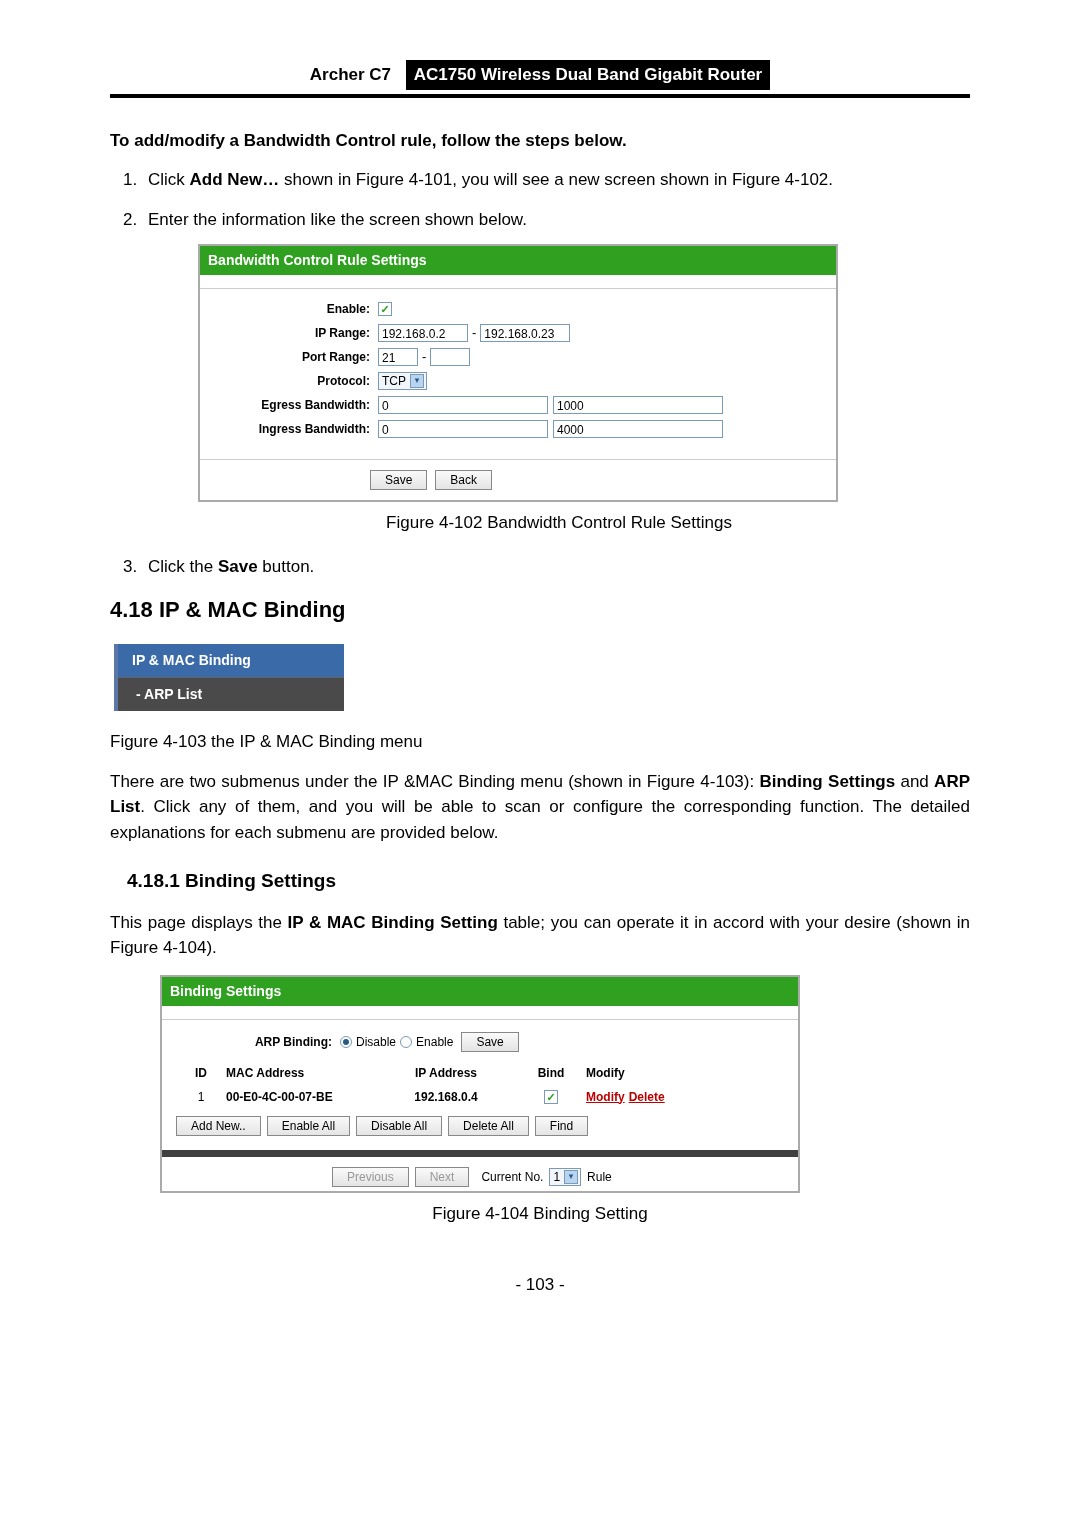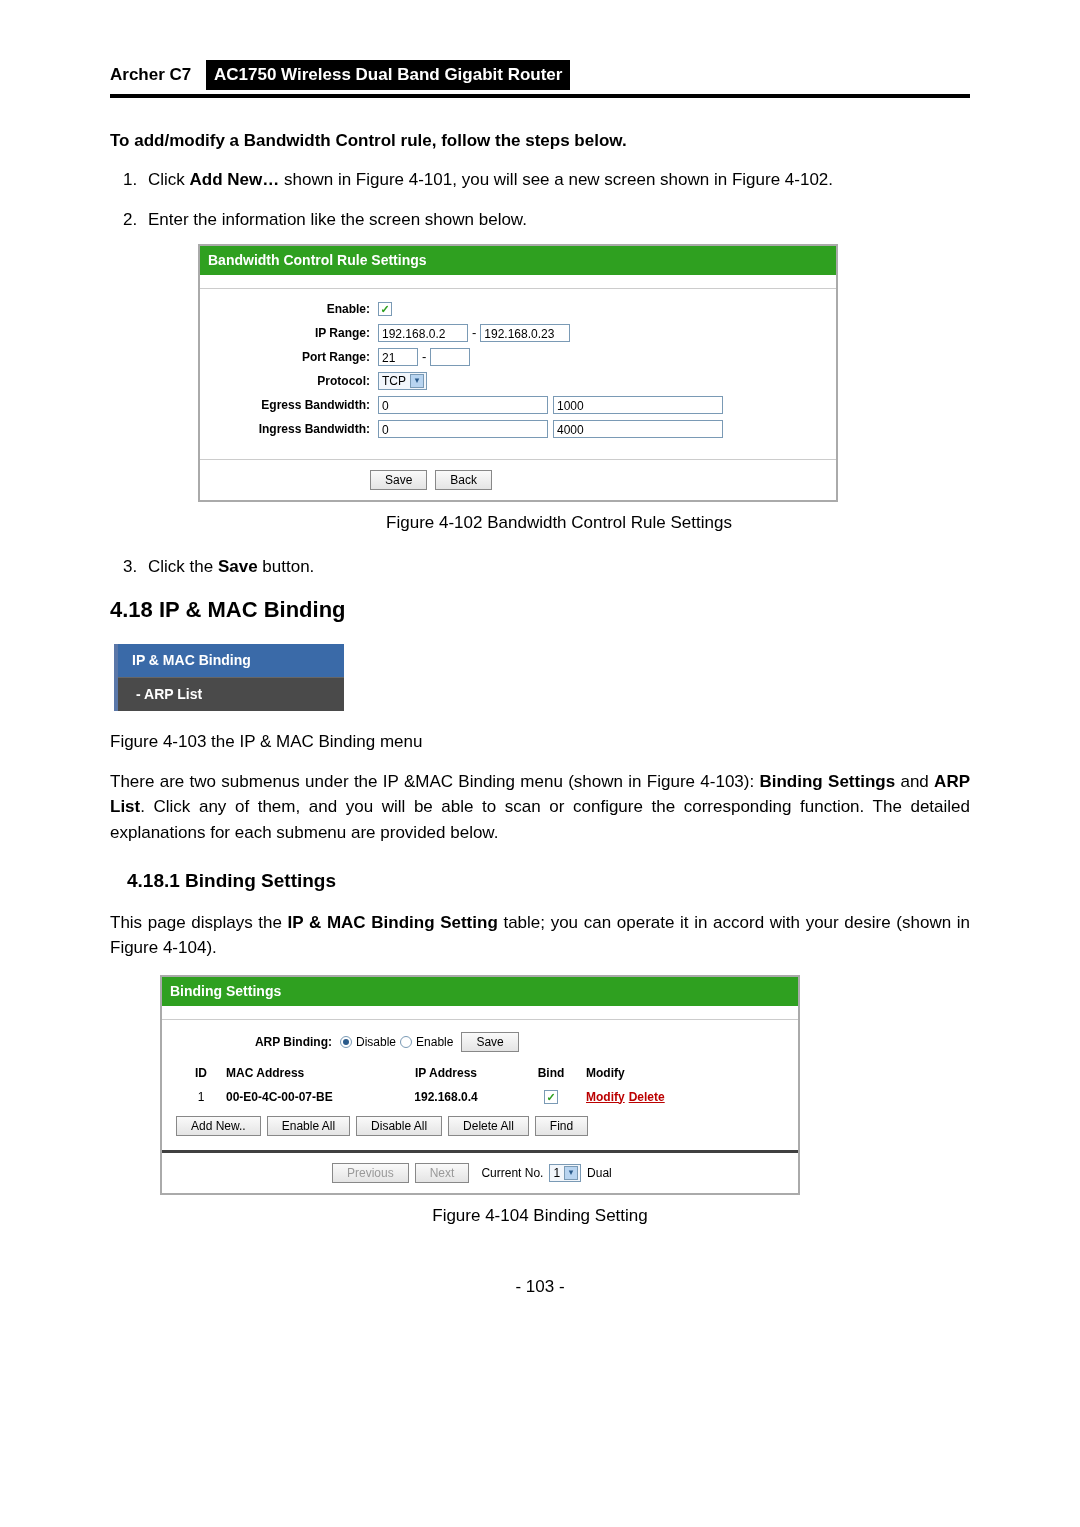--- a/index.html
+++ b/index.html
@@ -14,7 +14,7 @@
     line-height: 1.5;
   }
   .header-row {
-    text-align: left;
+    text-align: center;
     font-weight: bold;
     font-size: 17px;
     margin-bottom: 4px;

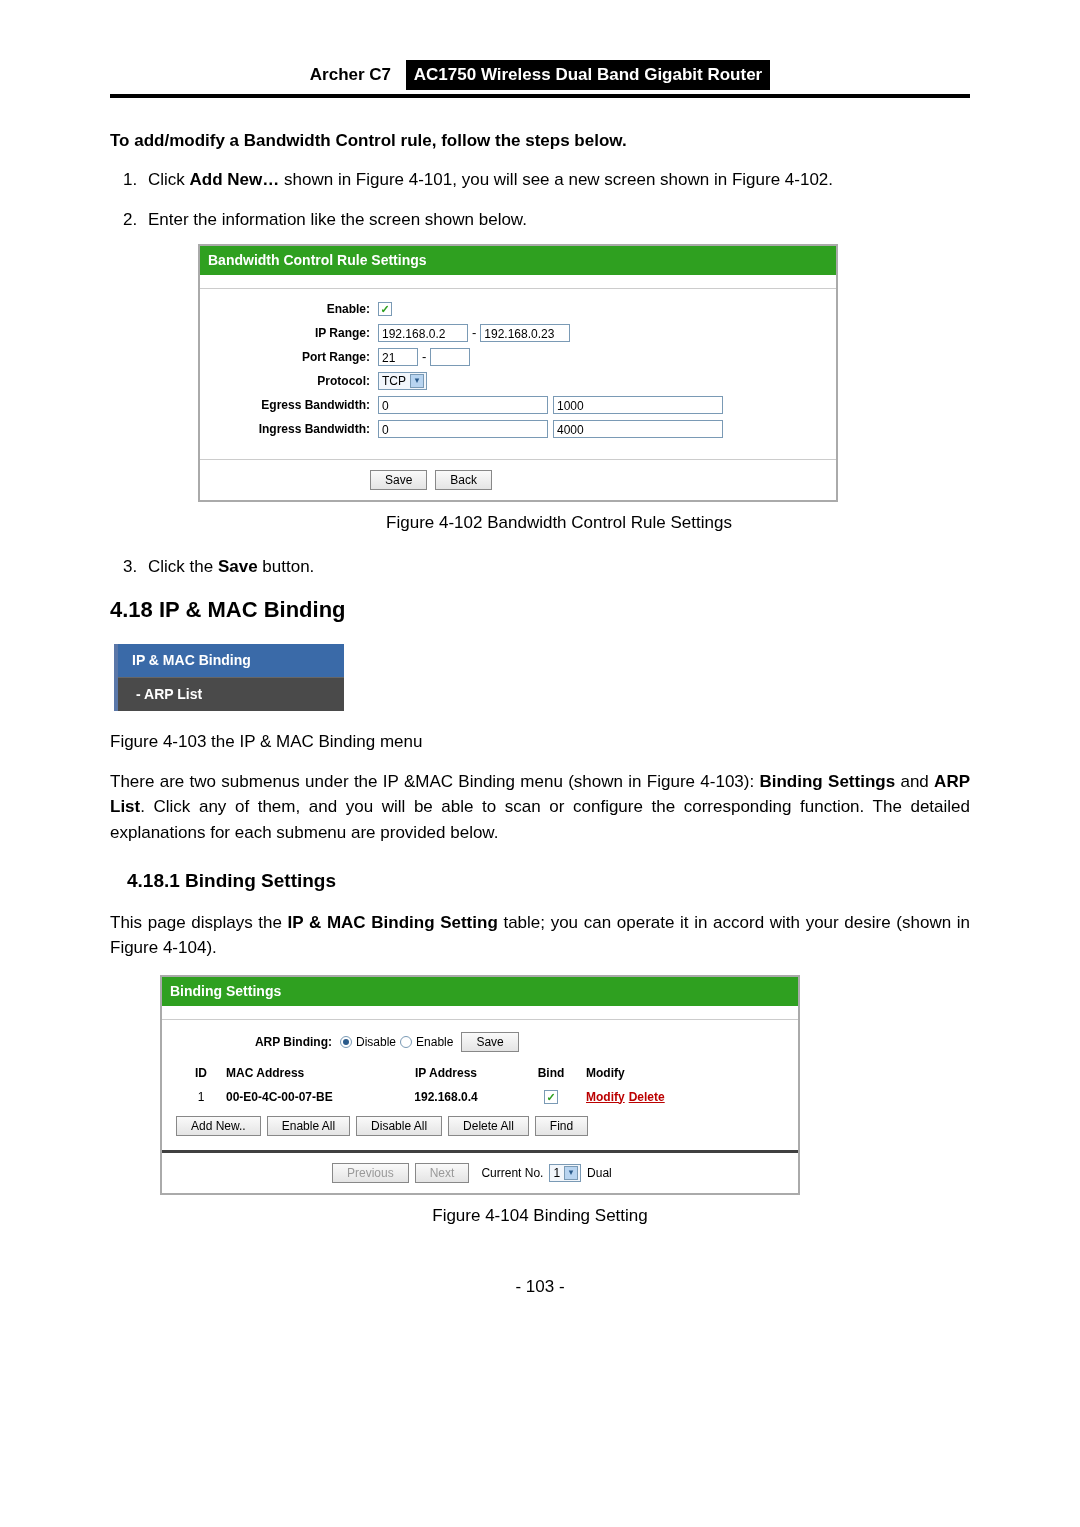--- a/index.html
+++ b/index.html
@@ -127,7 +127,7 @@
   .bs-mod { width: 120px; }
   .bs-mod .lnk { color: #b00; text-decoration: underline; margin-right: 4px; }
   .bs-btns { display: flex; gap: 6px; padding: 8px 6px 6px 6px; }
-  .pager { border-top: 3px solid #404040; padding: 10px 0 10px 170px; display: flex; gap: 6px; align-items: center; font-size: 12px; }
+  .pager { border-top: 7px solid #404040; padding: 10px 0 4px 170px; display: flex; gap: 6px; align-items: center; font-size: 12px; }
   .checkbox {
     width: 14px; height: 14px;
     border: 1px solid #7a9ab5;

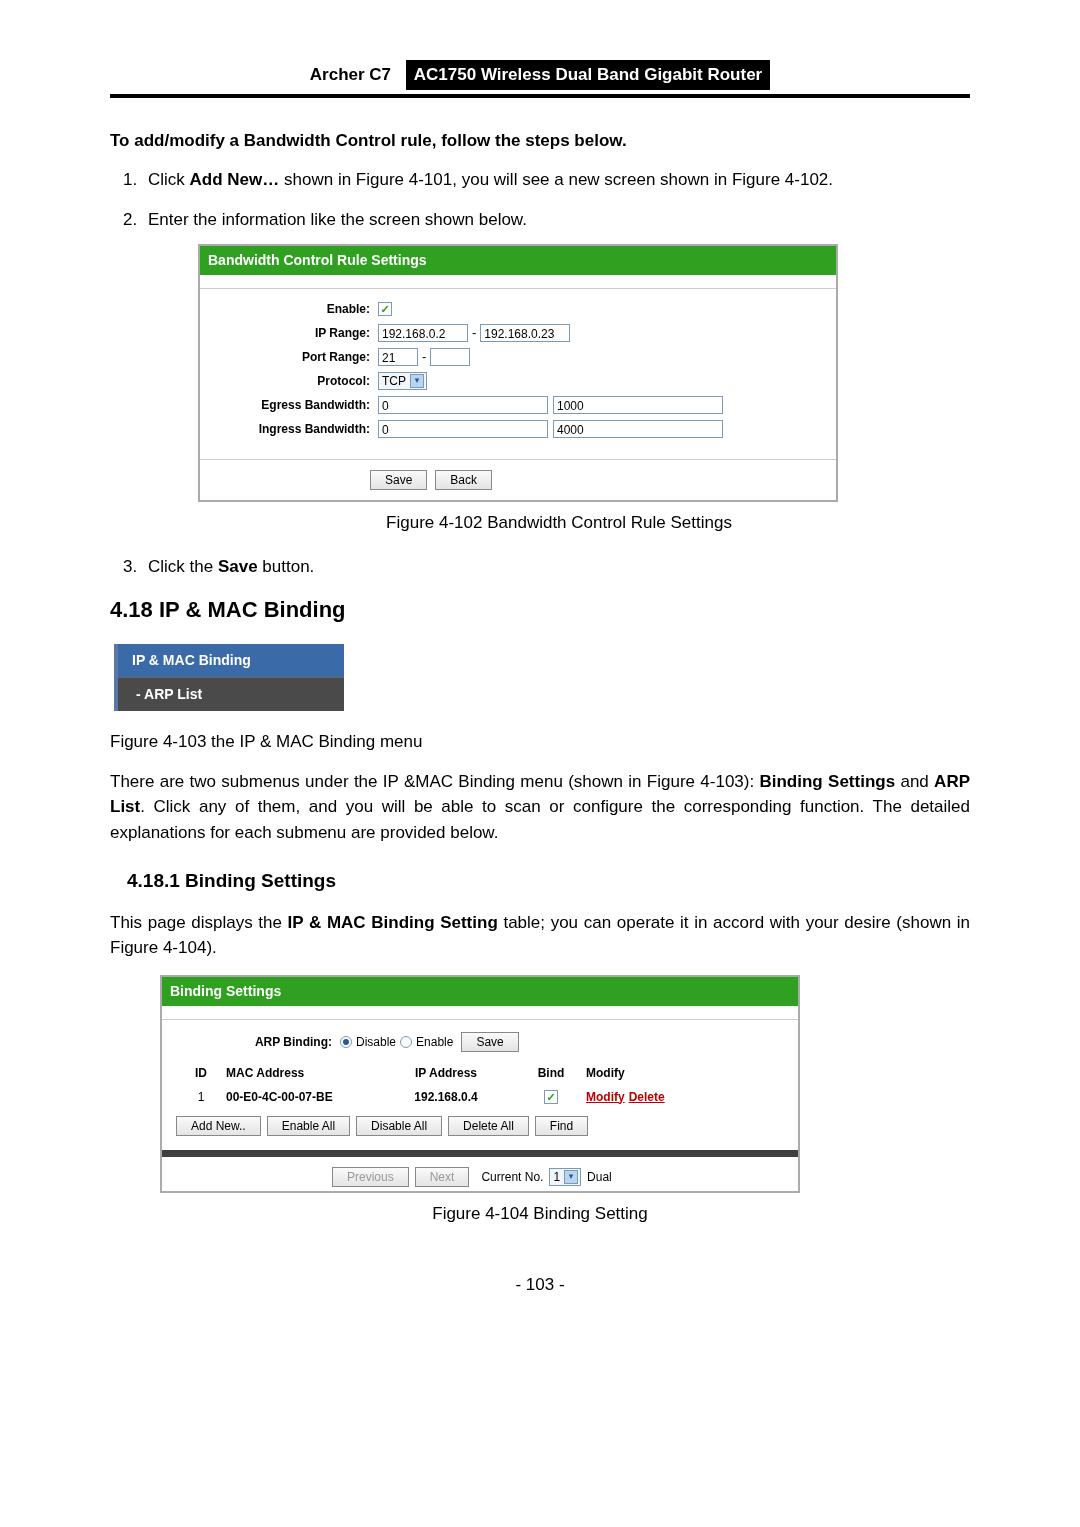--- a/index.html
+++ b/index.html
@@ -305,7 +305,7 @@
       <span>1</span>
       <span class="down">▾</span>
     </span>
-    <span>Dual</span>
+    <span>Rule</span>
   </div>
 </div>
 

